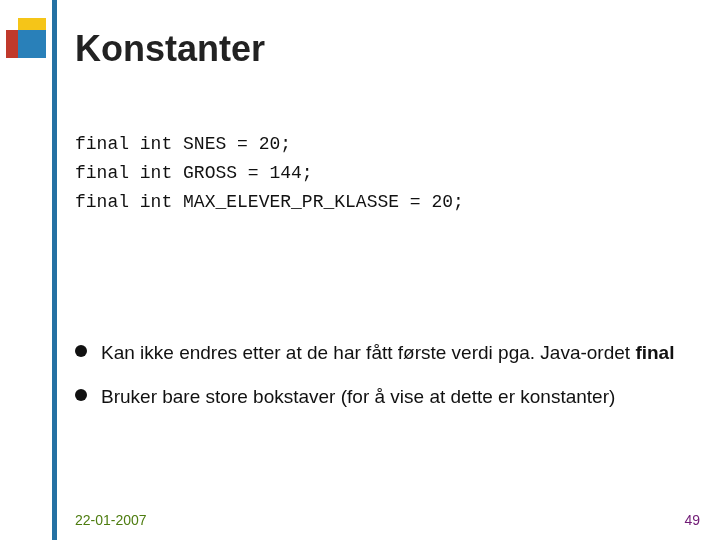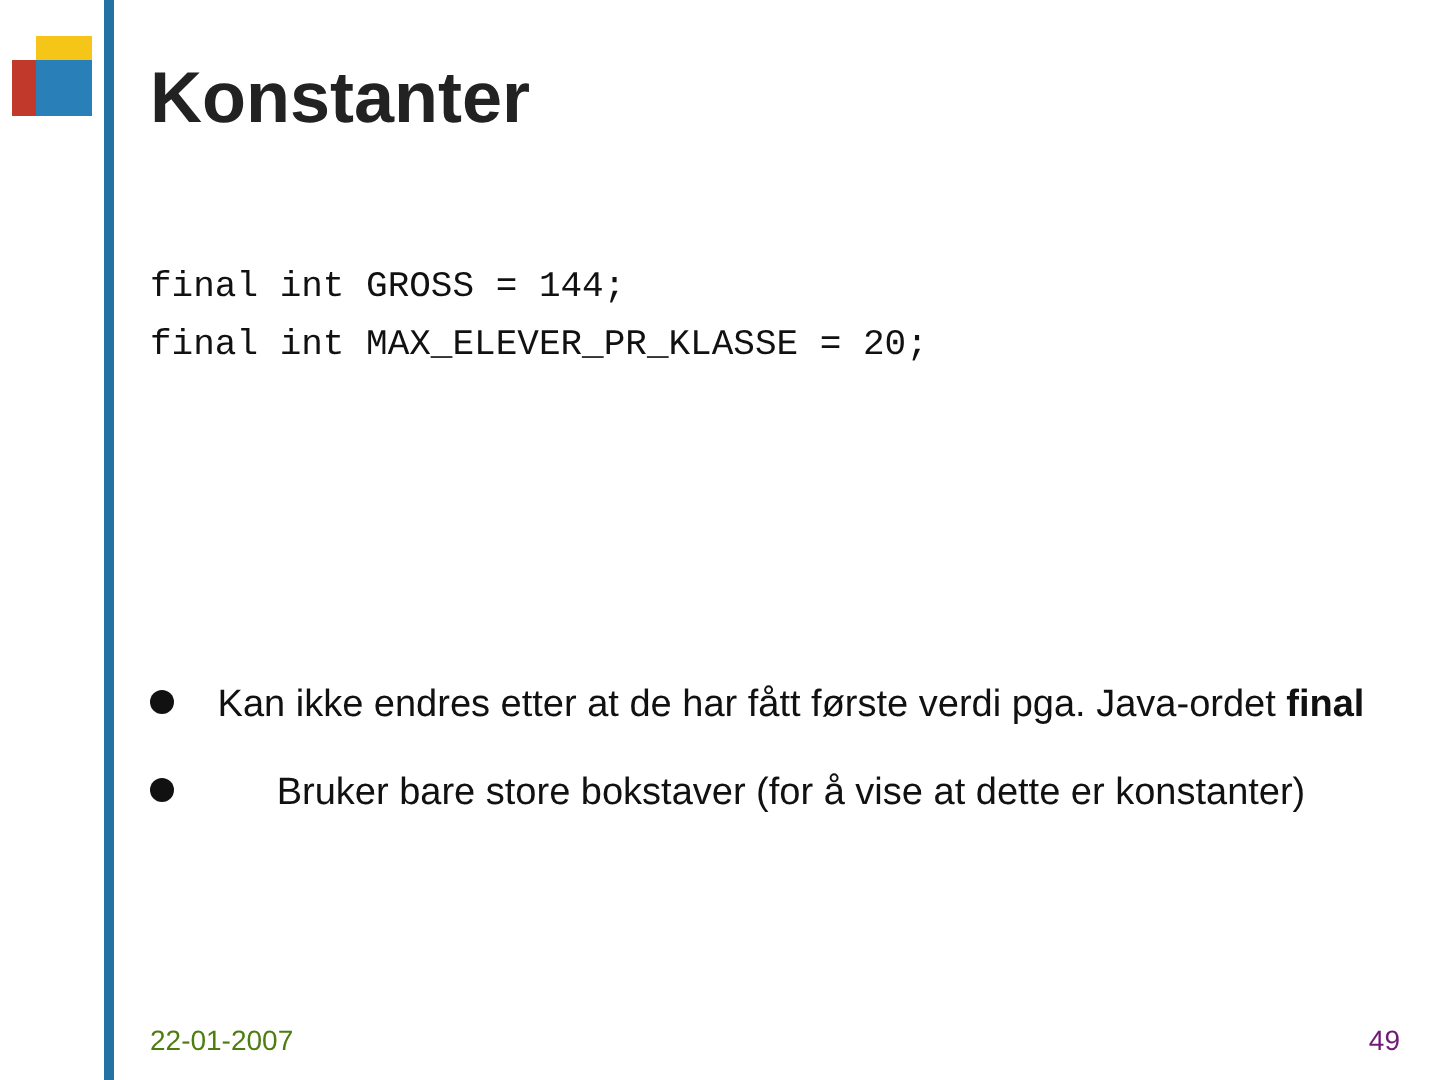--- a/index.html
+++ b/index.html
@@ -155,6 +155,9 @@
 
 <div class="code-block">
   <div>
+    <span class="kw-final">final </span><span class="kw-int">int </span><span>SNES = 20;</span>
+  </div>
+  <div>
     <span class="kw-final">final </span><span class="kw-int">int </span><span>GROSS = 144;</span>
   </div>
   <div>

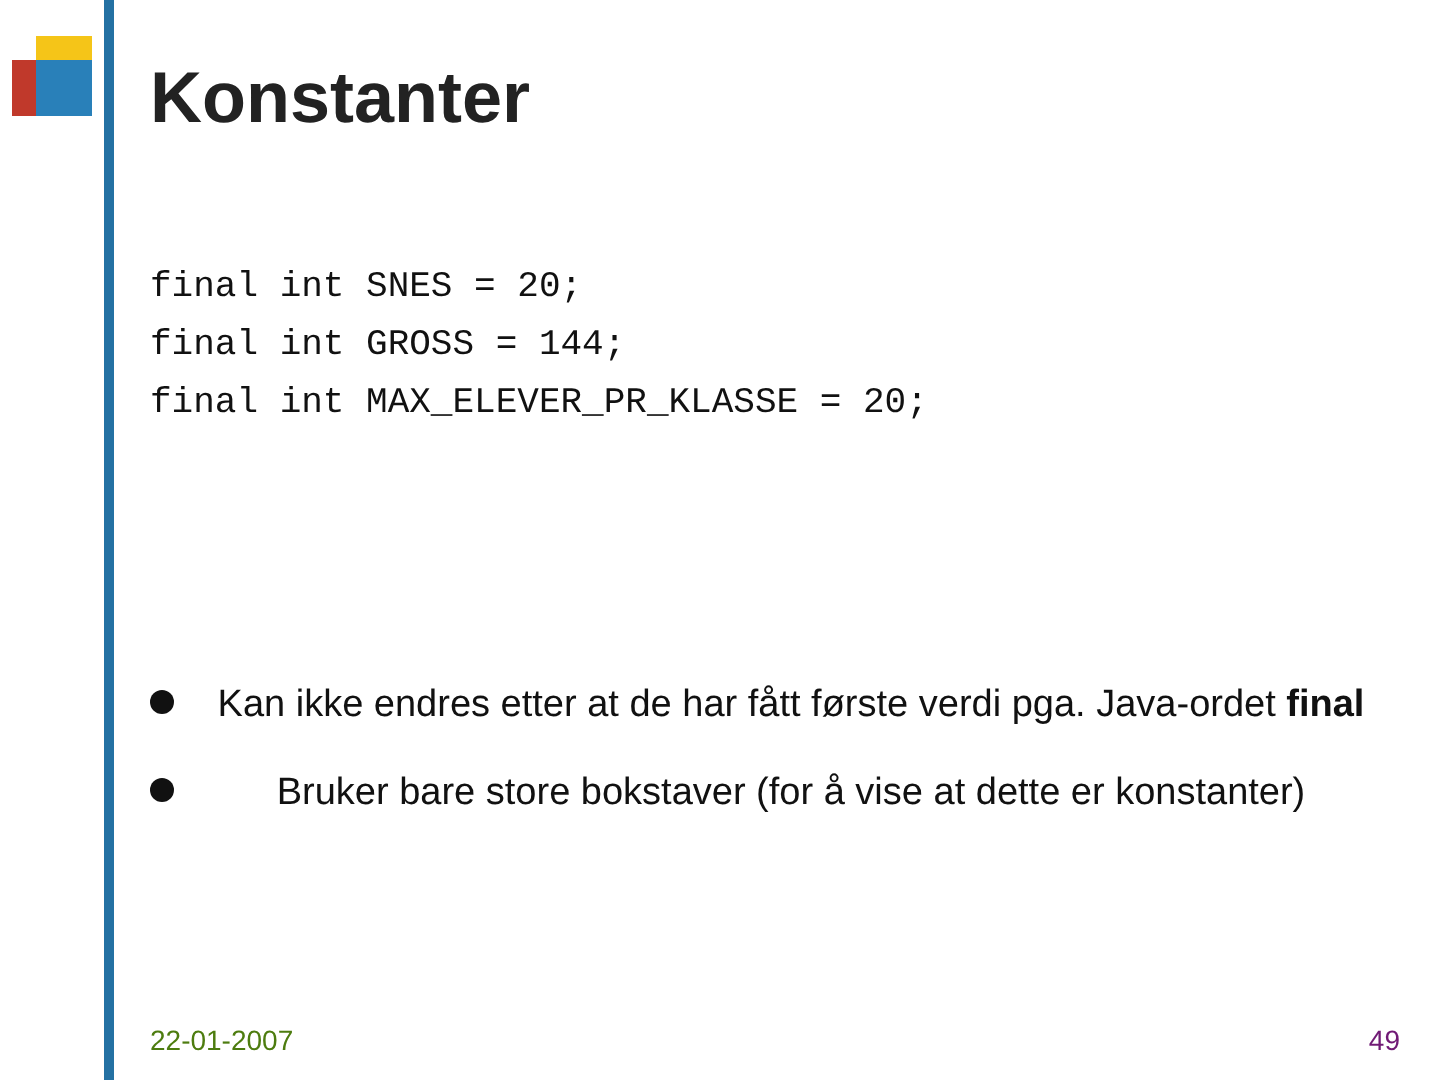--- a/index.html
+++ b/index.html
@@ -116,7 +116,6 @@
 
     .bullet-text {
       flex: 1;
-      text-align: center;
     }
 
     .bullet-text strong {

